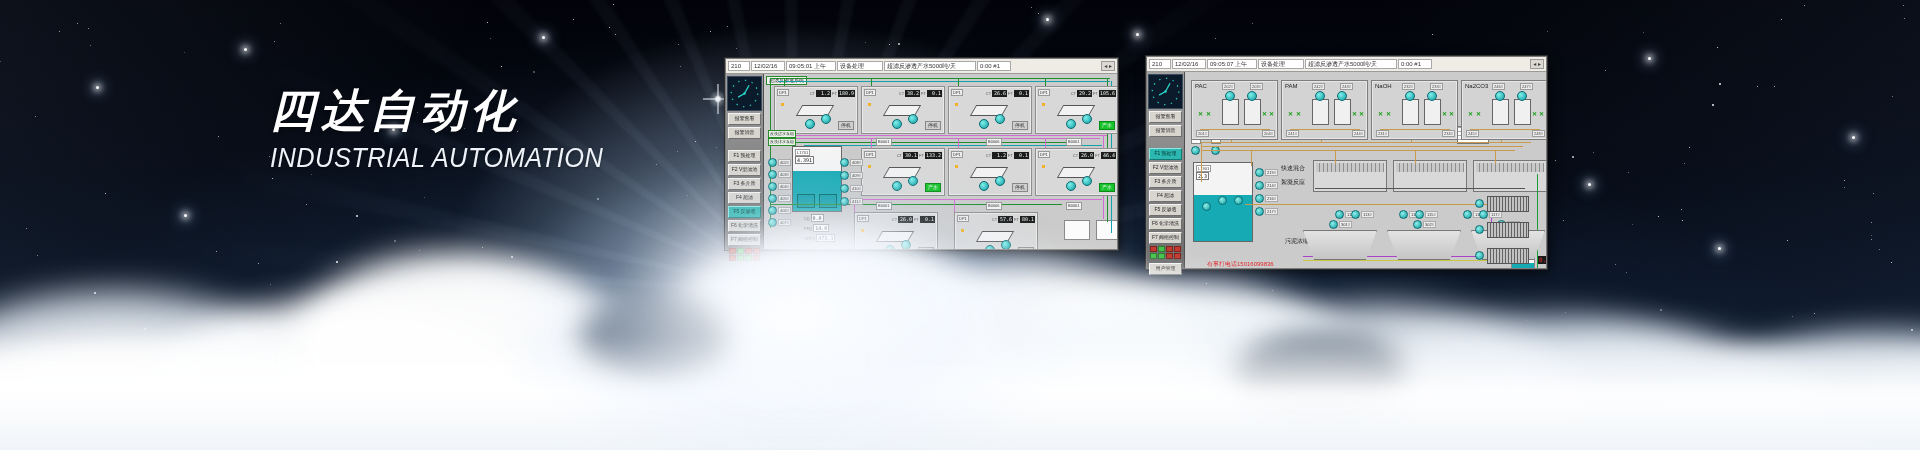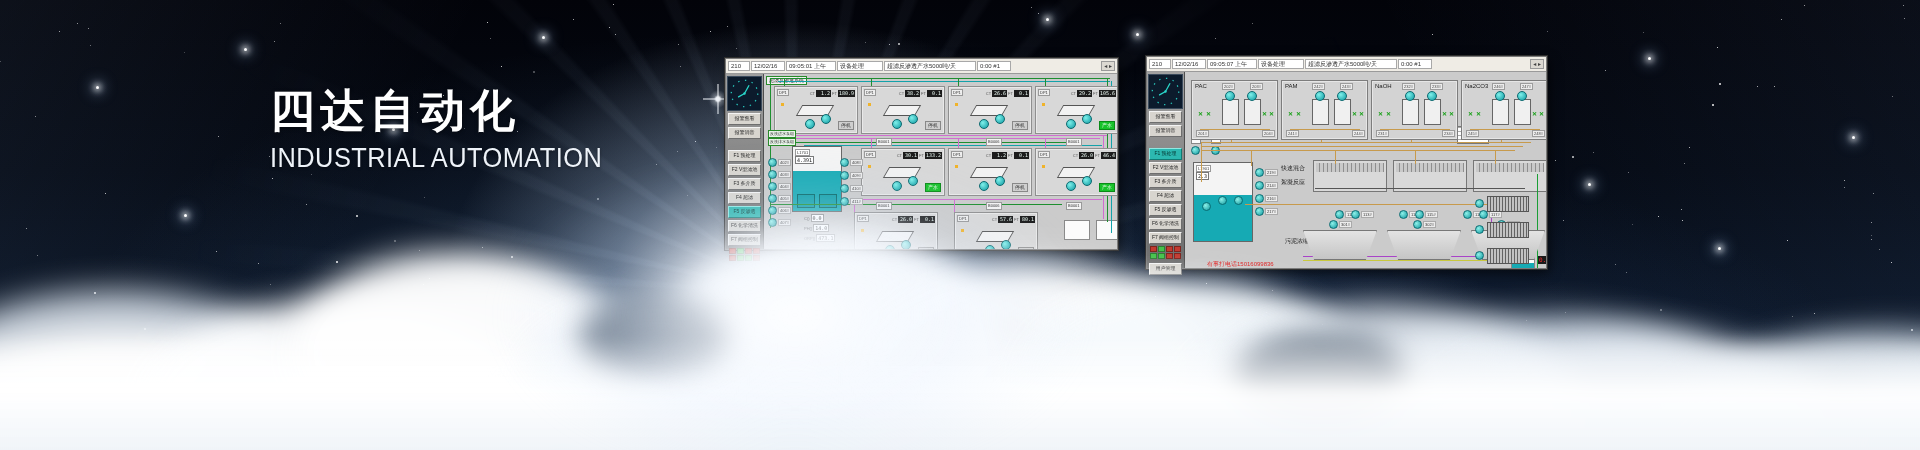--- a/index.html
+++ b/index.html
@@ -42,7 +42,7 @@
   .cloudglow{position:absolute;filter:blur(12px);}
 
   
-  #hero{position:absolute;left:270px;top:86px;color:#fff;}
+  #hero{position:absolute;left:270px;top:86px;color:#fff;font-style:italic;}
   #hero .cn{font-size:45px;letter-spacing:5px;font-weight:600;line-height:1.1;
     text-shadow:0 1px 4px rgba(0,0,0,.45);}
   #hero .en{font-size:27px;letter-spacing:.5px;margin-top:7px;color:#eef3f9;font-weight:500;

